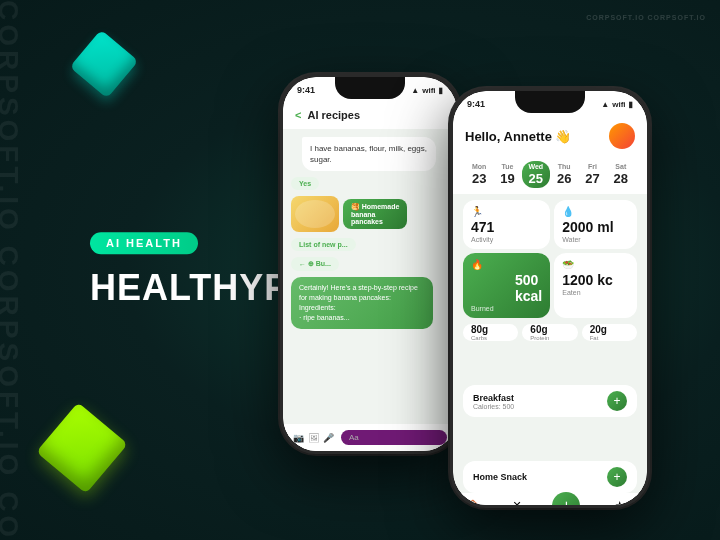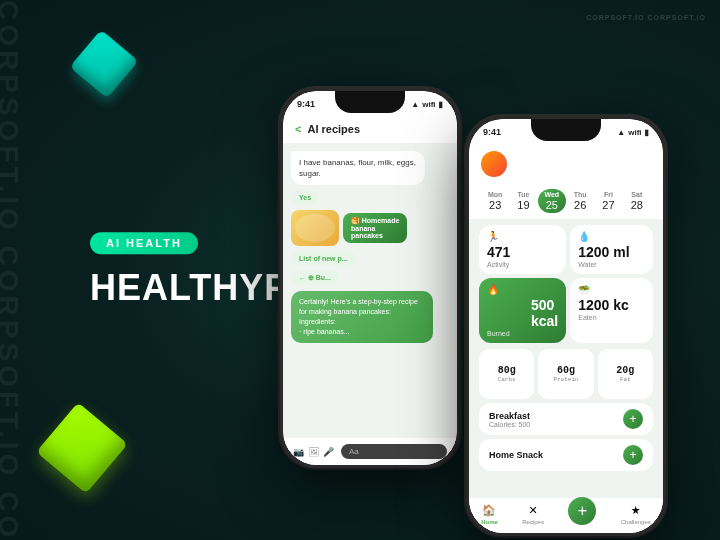--- a/index.html
+++ b/index.html
@@ -87,11 +87,11 @@
       position: absolute;
       right: 20px;
       top: 20px;
-      bottom: 4px;
+      bottom: 32px;
       width: 420px;
       display: flex;
       align-items: flex-end;
-      gap: 16px;
+      gap: 0;
     }
 
     

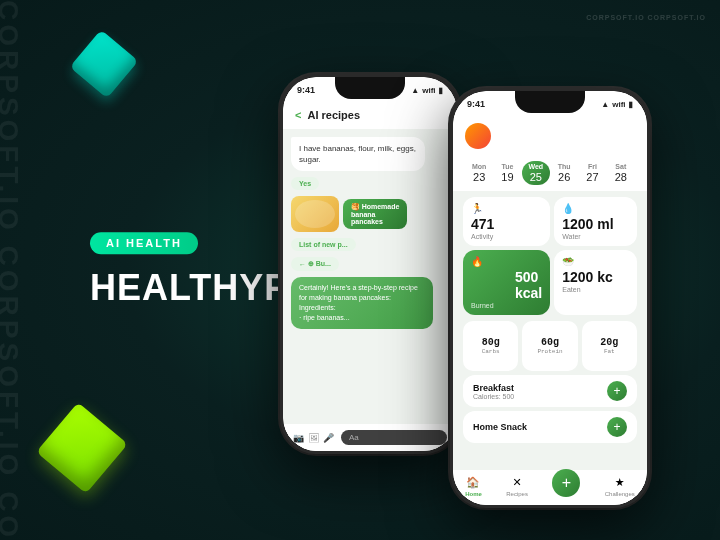--- a/index.html
+++ b/index.html
@@ -525,6 +525,9 @@
       <div class="dashboard-screen">
 
         <div class="dash-header">
+          <div>
+            <div class="dash-greeting">Hello, Annette 👋</div>
+          </div>
           <div class="avatar-circle"></div>
         </div>
 

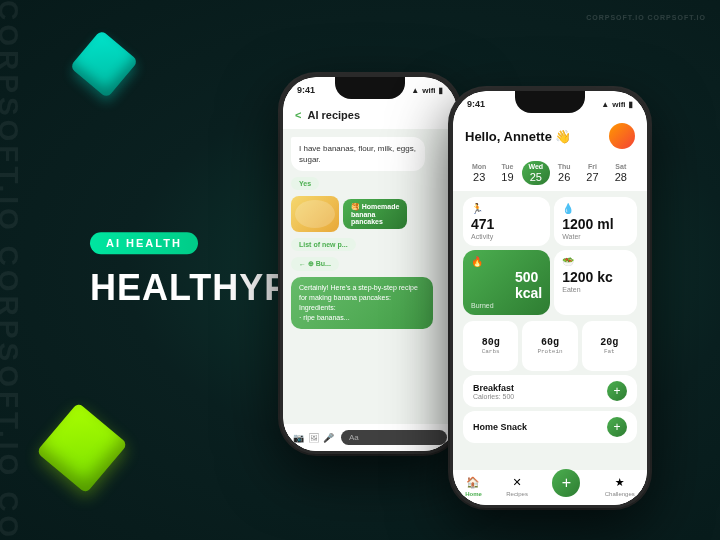--- a/index.html
+++ b/index.html
@@ -201,6 +201,7 @@
       color: #333;
       align-self: flex-start;
       border-radius: 2px 12px 12px 12px;
+      margin-left: 11px;
     }
     .chat-bot {
       background: linear-gradient(135deg, #4caf50, #2e7d32);

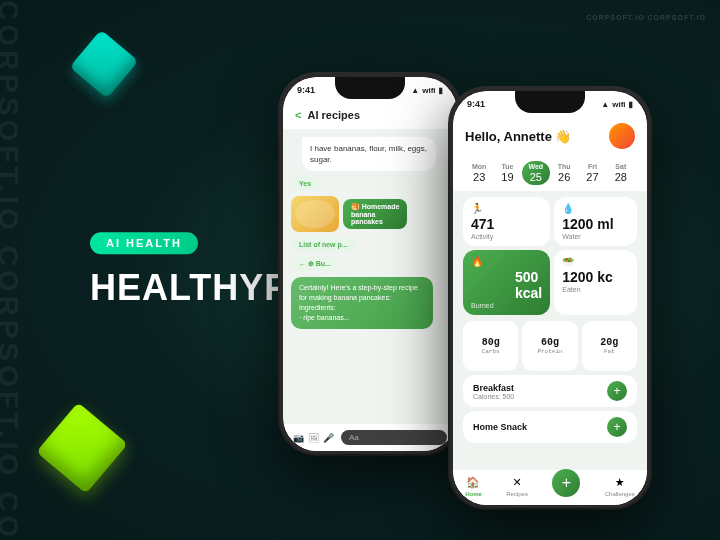--- a/index.html
+++ b/index.html
@@ -321,7 +321,7 @@
     }
     .day-name { font-size: 7px; color: #888; font-weight: 600; }
     .day-item.active .day-name { color: #fff; }
-    .day-num { font-size: 11px; font-weight: 400; color: #222; }
+    .day-num { font-size: 13px; font-weight: 700; color: #222; }
     .day-item.active .day-num { color: #fff; }
 
     

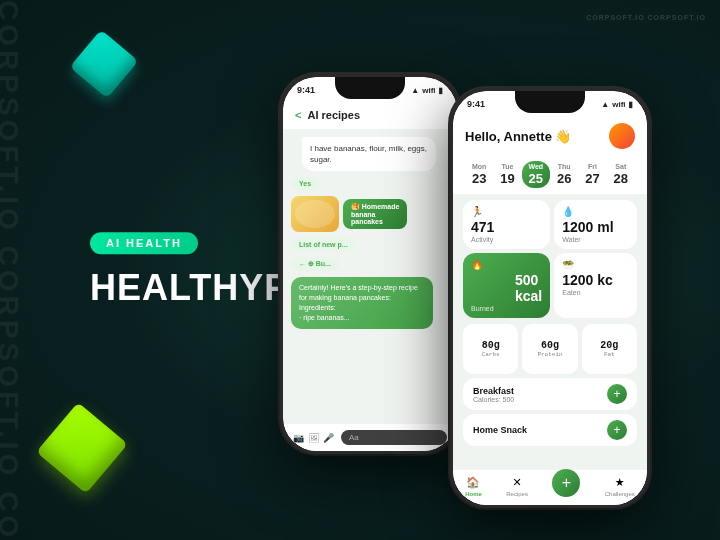--- a/index.html
+++ b/index.html
@@ -567,7 +567,7 @@
           </div>
           <div class="stat-card">
             <div class="stat-icon">💧</div>
-            <div class="stat-value">1200 ml</div>
+            <div class="stat-value">2000 ml</div>
             <div class="stat-label">Water</div>
           </div>
           <div class="stat-card green-card">

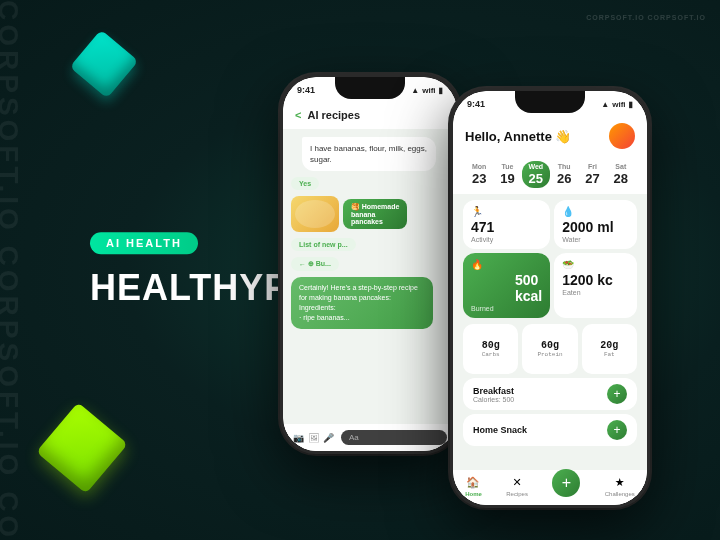--- a/index.html
+++ b/index.html
@@ -359,10 +359,9 @@
     .macro-item {
       background: #fff;
       border-radius: 10px;
-      padding: 16px 8px;
+      padding: 0 8px;
       flex: 1;
-      text-align: center;
-      font-family: Liberation Mono, monospace;
+      text-align: left;
     }
     .macro-val { font-size: 10px; font-weight: 800; color: #111; }
     .macro-lbl { font-size: 6px; color: #888; }

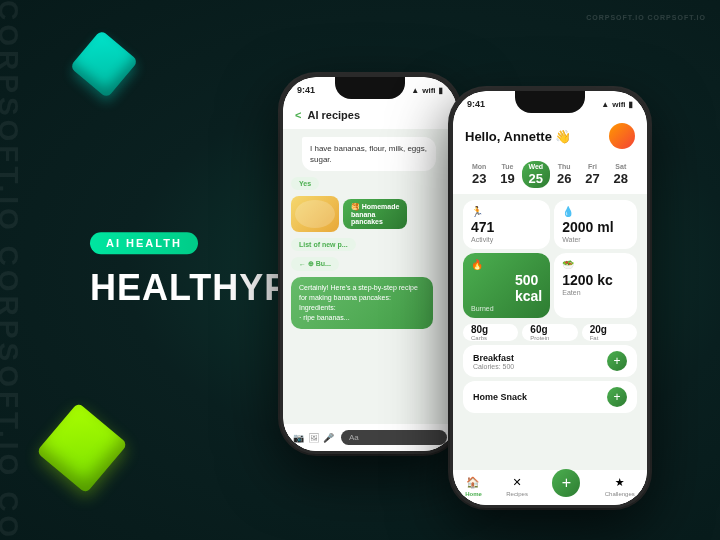--- a/index.html
+++ b/index.html
@@ -380,6 +380,7 @@
       display: flex;
       align-items: center;
       justify-content: space-between;
+      margin-top: 40px;
     }
     .meal-name { font-size: 9px; font-weight: 700; color: #111; }
     .meal-cal { font-size: 7px; color: #888; }

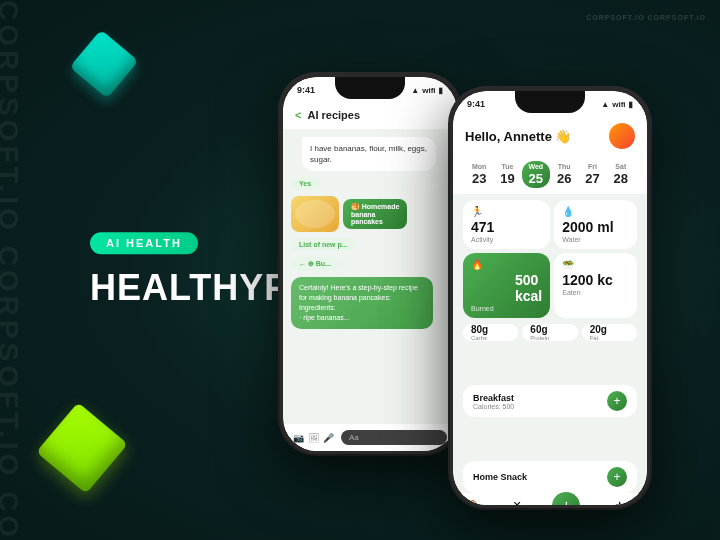--- a/index.html
+++ b/index.html
@@ -268,7 +268,7 @@
     .chat-icon { color: #888; font-size: 9px; }
     .chat-input-field {
       flex: 1;
-      background: #404040;
+      background: #701a75;
       border-radius: 20px;
       padding: 3px 8px;
       font-size: 8px;

